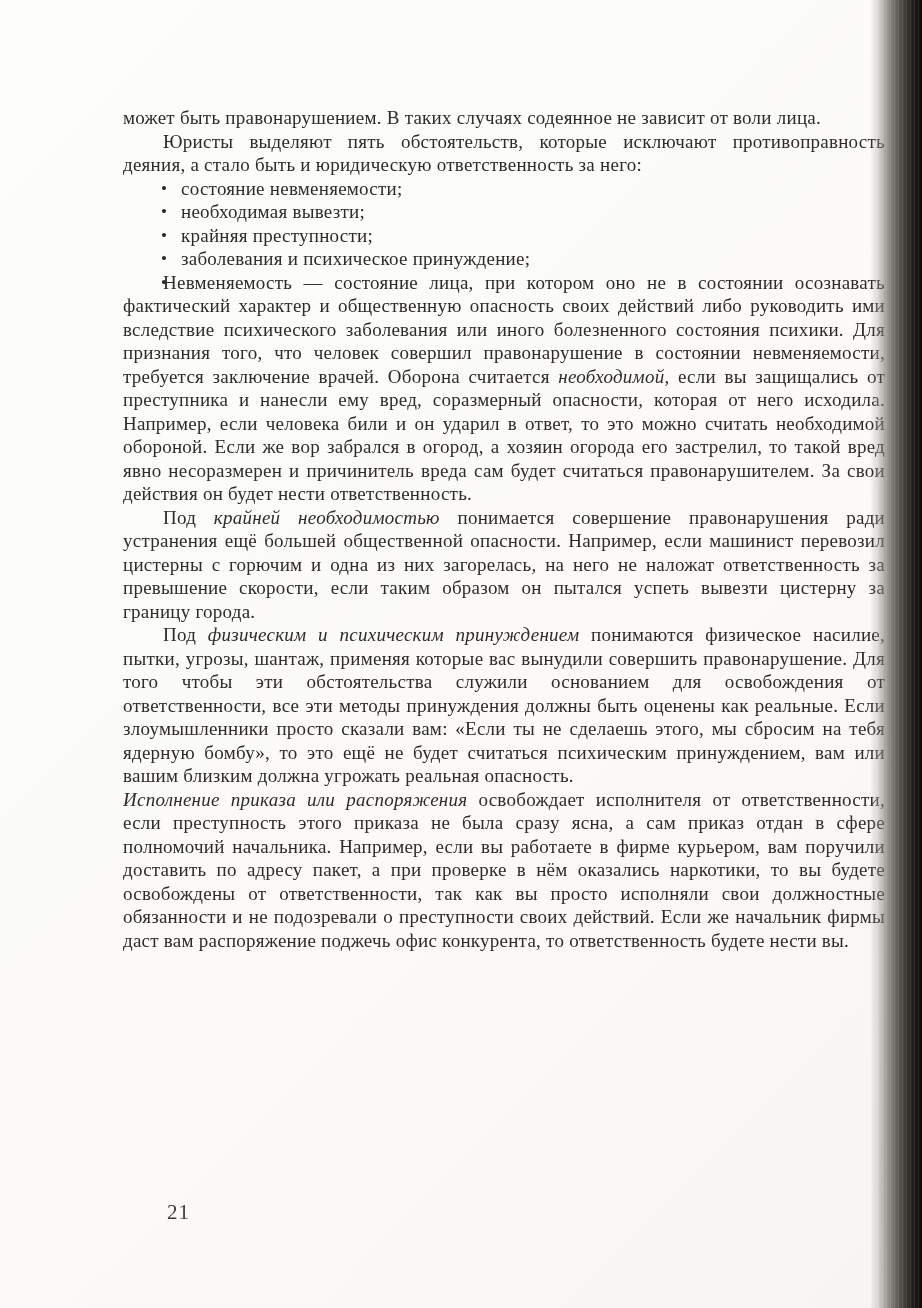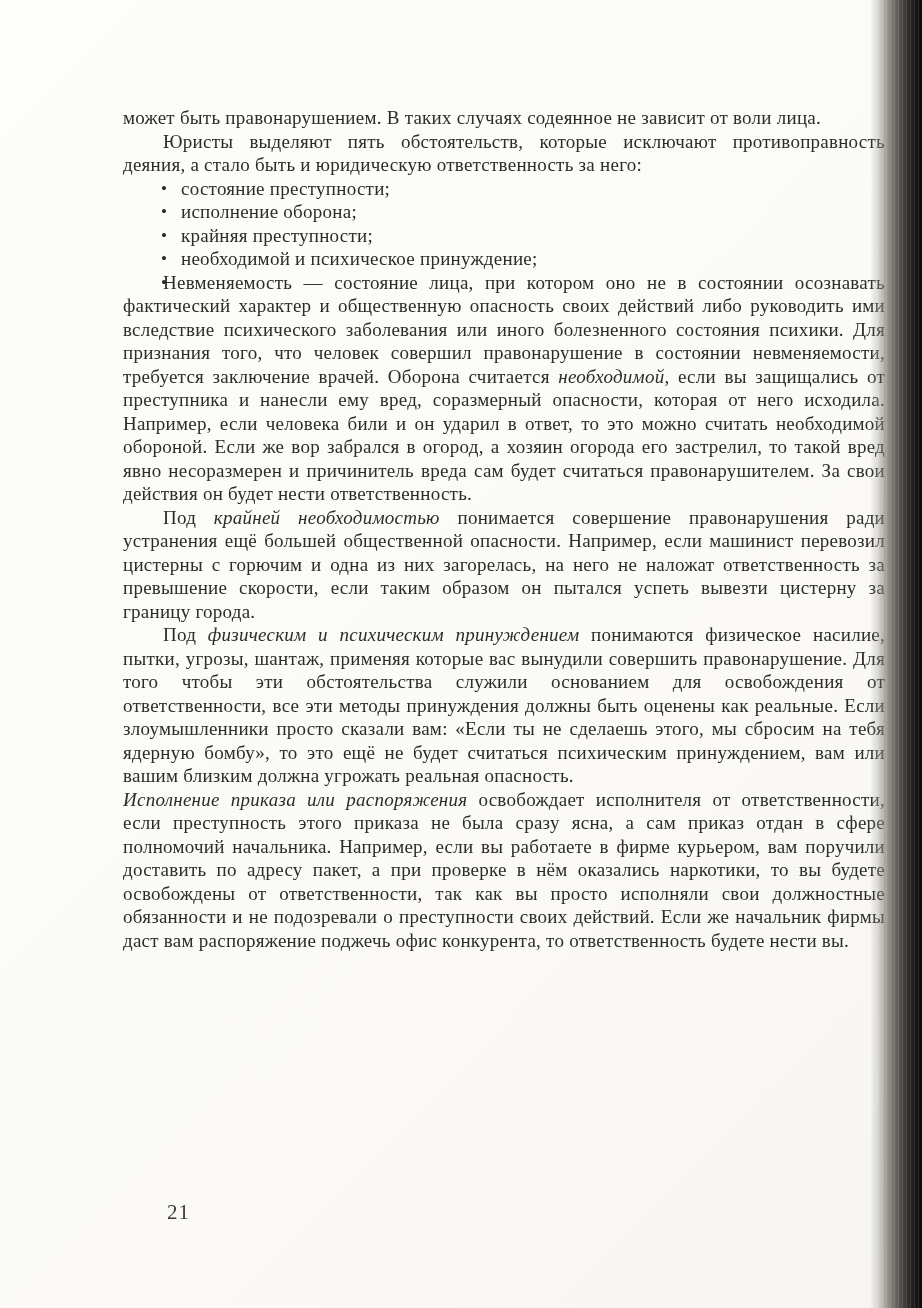--- a/index.html
+++ b/index.html
@@ -98,7 +98,7 @@
       <p class="para"><span>может быть правонарушением. В таких случаях содеянное не зависит от воли лица.</span></p>
       <p class="para indent"><span>Юристы выделяют пять обстоятельств, которые исключают противоправность деяния, а стало быть и юридическую ответственность за него:</span></p>
       <ul class="bullet-list">
-        <li><span class="bullet">•</span><span>состояние преступности;</span></li>
+        <li><span class="bullet">•</span><span>состояние невменяемости;</span></li>
         <li><span class="bullet">•</span><span>исполнение оборона;</span></li>
         <li><span class="bullet">•</span><span>крайняя преступности;</span></li>
         <li><span class="bullet">•</span><span>необходимой и психическое принуждение;</span></li>

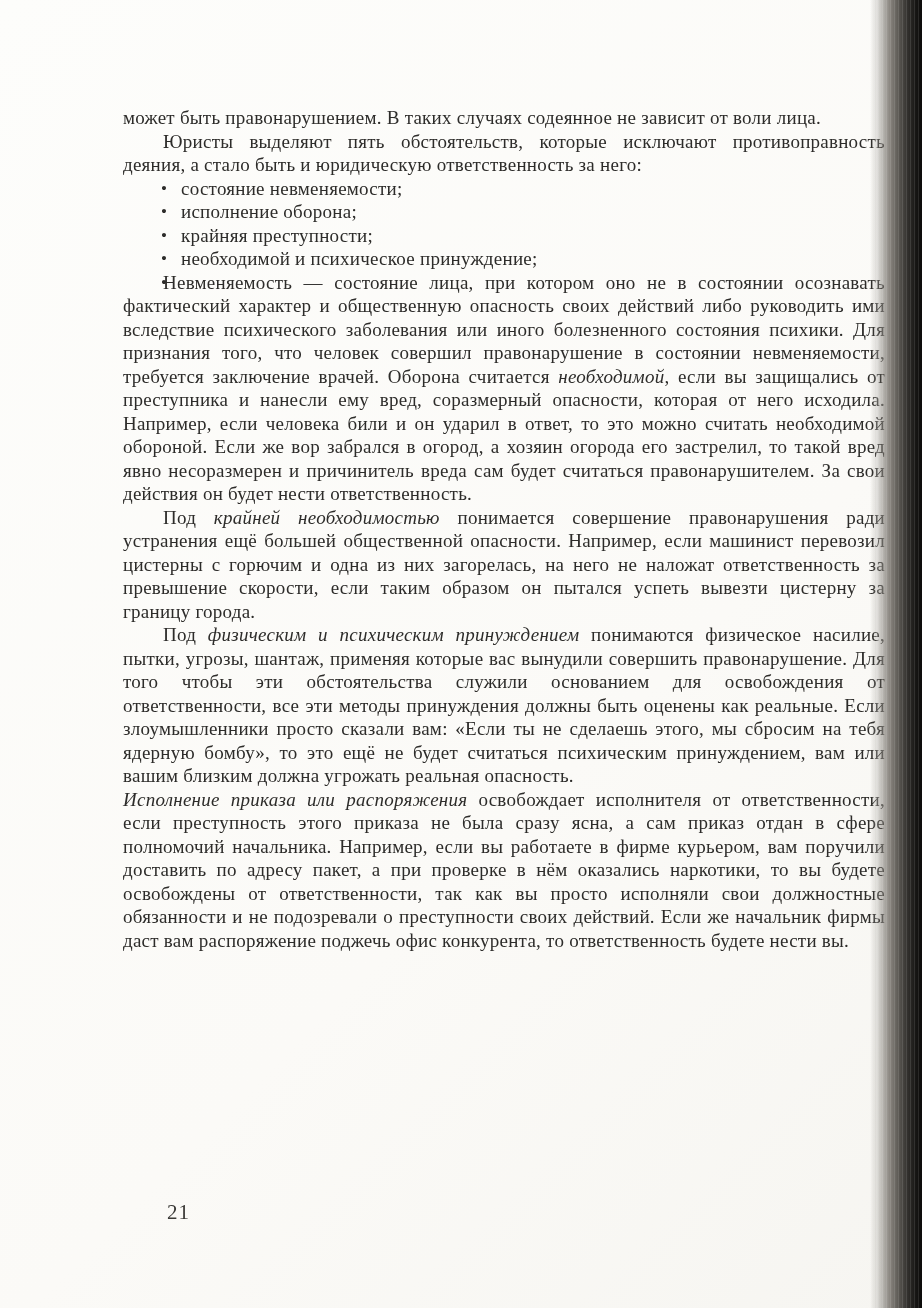--- a/index.html
+++ b/index.html
@@ -99,7 +99,7 @@
       <p class="para indent"><span>Юристы выделяют пять обстоятельств, которые исключают противоправность деяния, а стало быть и юридическую ответственность за него:</span></p>
       <ul class="bullet-list">
         <li><span class="bullet">•</span><span>состояние невменяемости;</span></li>
-        <li><span class="bullet">•</span><span>исполнение оборона;</span></li>
+        <li><span class="bullet">•</span><span>необходимая вывезти;</span></li>
         <li><span class="bullet">•</span><span>крайняя преступности;</span></li>
         <li><span class="bullet">•</span><span>необходимой и психическое принуждение;</span></li>
         <li><span class="bullet">•</span></li>

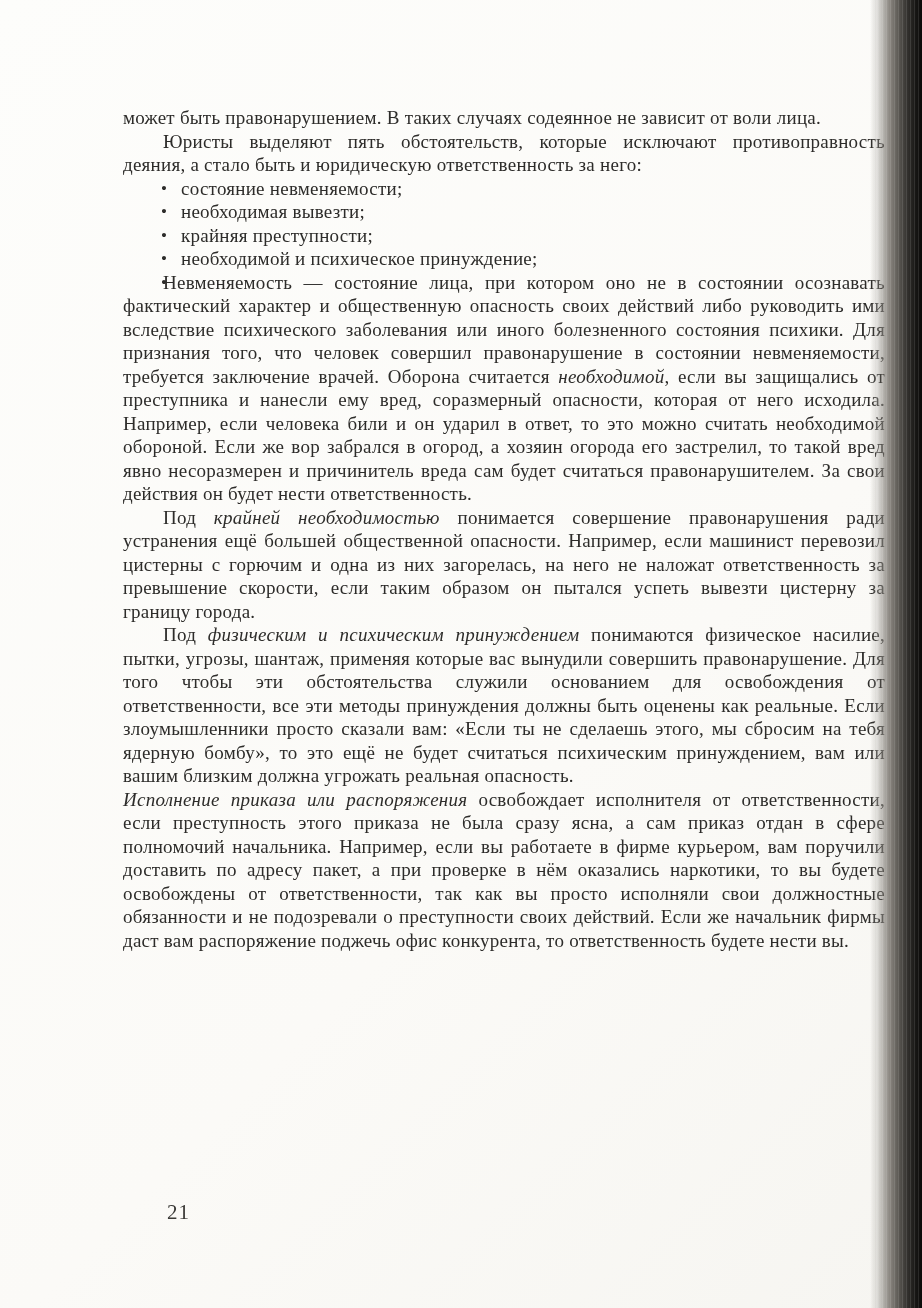--- a/index.html
+++ b/index.html
@@ -101,7 +101,7 @@
         <li><span class="bullet">•</span><span>состояние невменяемости;</span></li>
         <li><span class="bullet">•</span><span>необходимая вывезти;</span></li>
         <li><span class="bullet">•</span><span>крайняя преступности;</span></li>
-        <li><span class="bullet">•</span><span>необходимой и психическое принуждение;</span></li>
+        <li><span class="bullet">•</span><span>заболевания и психическое принуждение;</span></li>
         <li><span class="bullet">•</span></li>
       </ul>
       <p class="para indent"><span>Невменяемость — состояние лица, при котором оно не в состоянии осознавать фактический характер и общественную опасность своих действий либо руководить ими вследствие психического заболевания или иного болезненного состояния психики. Для признания того, что человек совершил правонарушение в состоянии невменяемости, требуется заключение врачей. Оборона считается </span><span class="em">необходимой</span><span>, если вы защищались от преступника и нанесли ему вред, соразмерный опасности, которая от него исходила. Например, если человека били и он ударил в ответ, то это можно считать необходимой обороной. Если же вор забрался в огород, а хозяин огорода его застрелил, то такой вред явно несоразмерен и причинитель вреда сам будет считаться правонарушителем. За свои действия он будет нести ответственность.</span></p>

